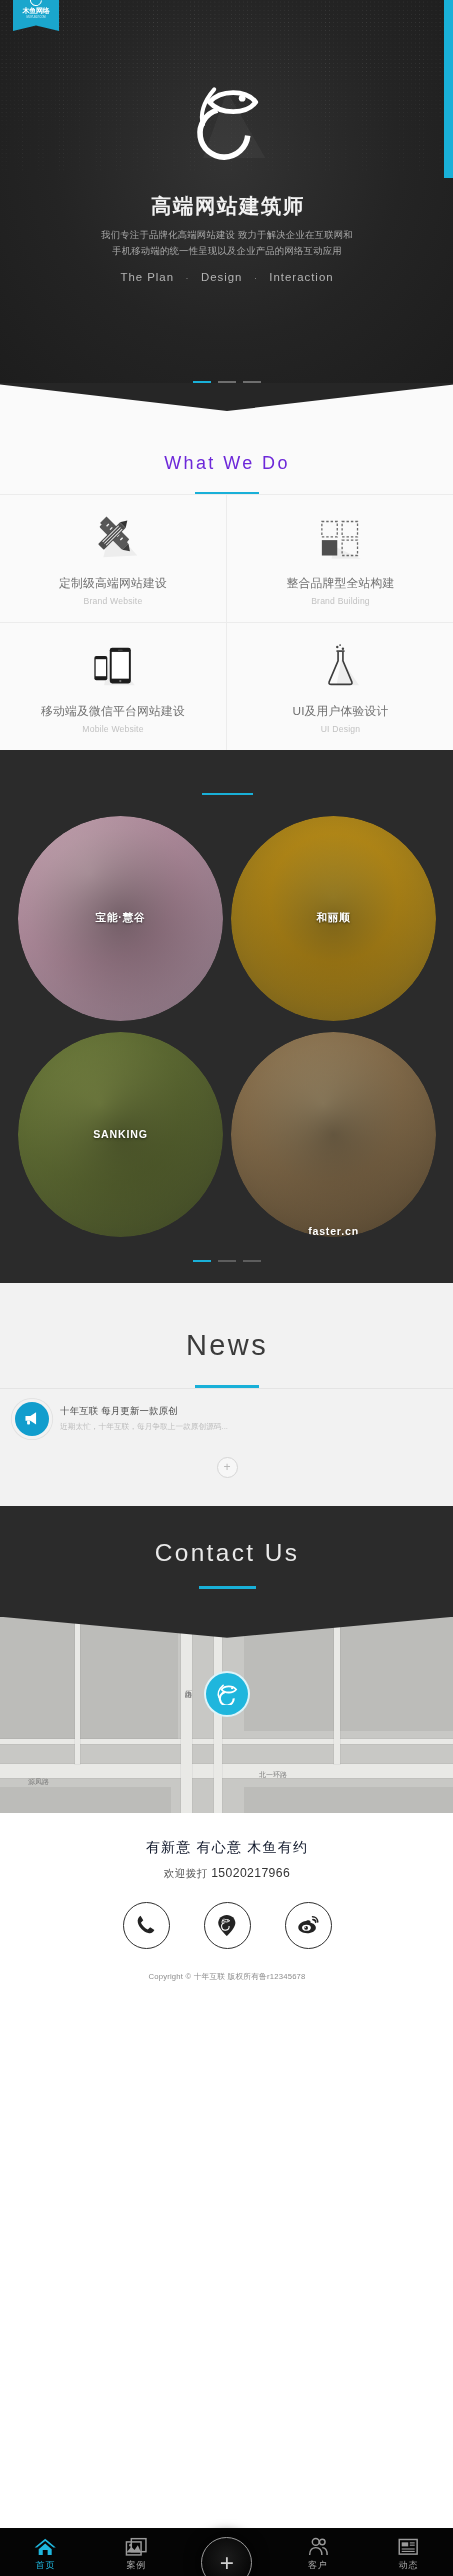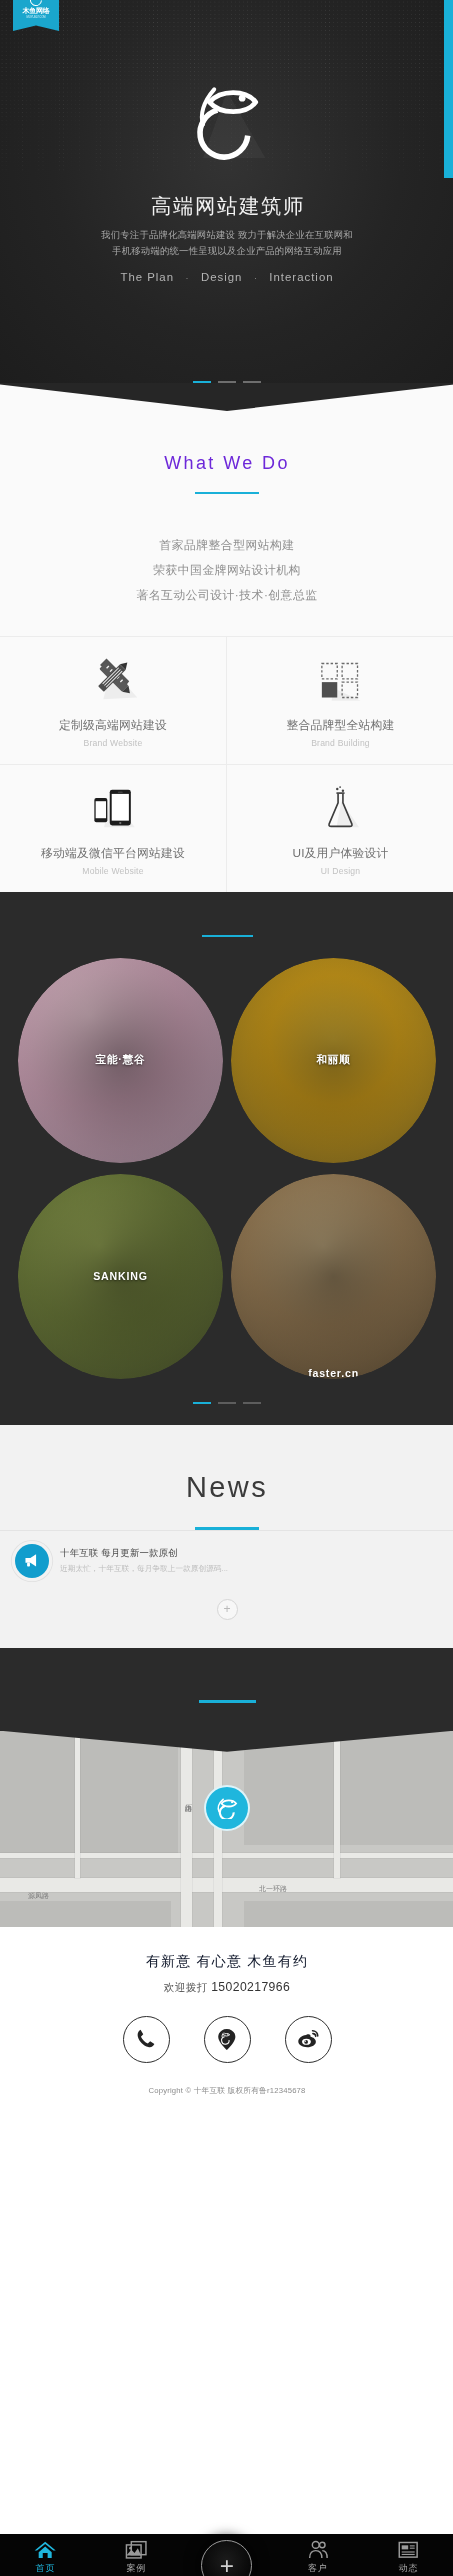--- a/index.html
+++ b/index.html
@@ -88,7 +88,7 @@
   .hero-title {
     position: absolute; left: 2px; right: 0; top: 192px;
     text-align: center;
-    font-size: 20.4px; font-weight: 400; color: #f2f2f2;
+    font-size: 20.4px; font-weight: 700; color: #f2f2f2;
     letter-spacing: 1.6px;
   }
   .hero-sub {

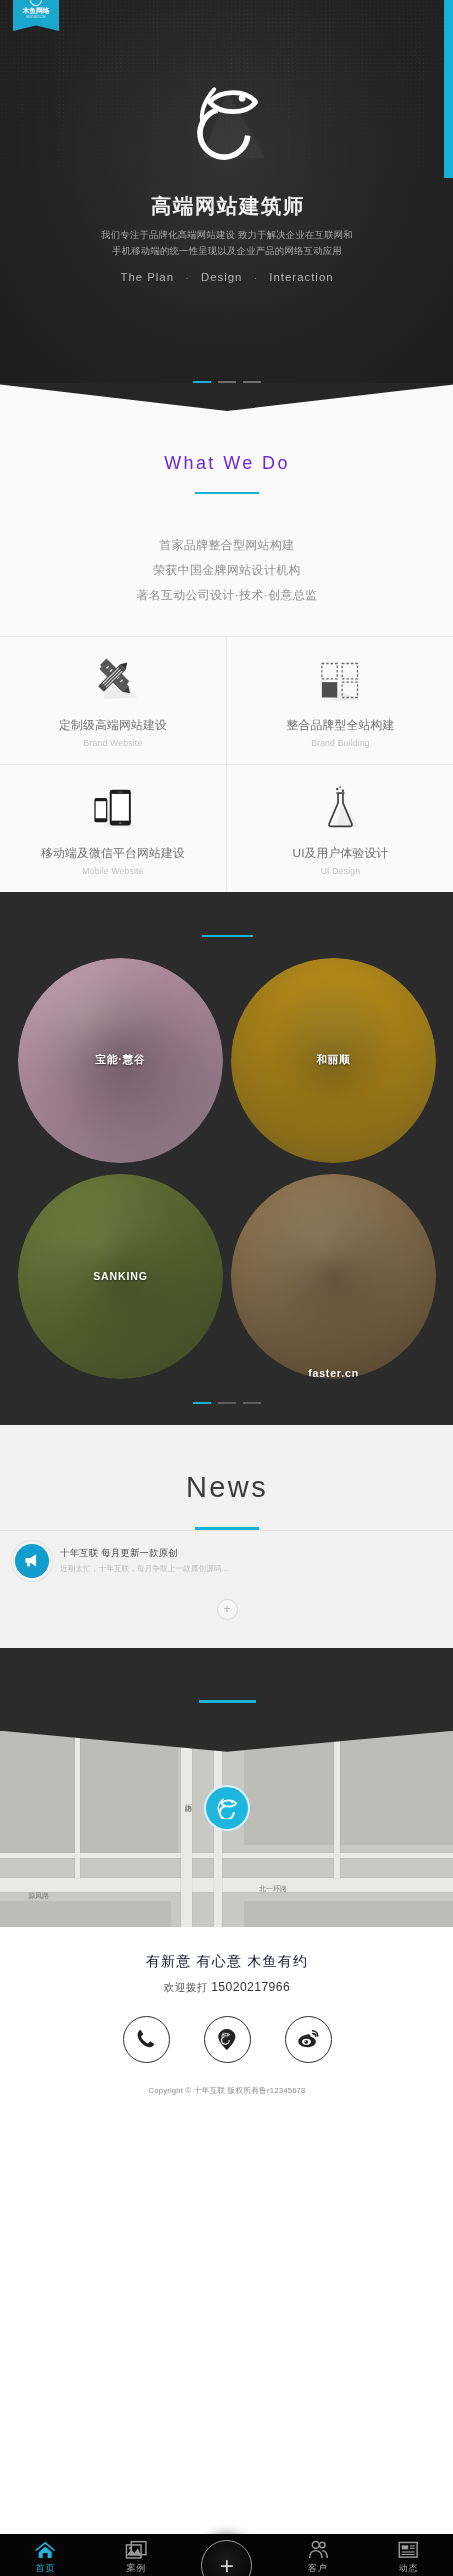--- a/index.html
+++ b/index.html
@@ -391,11 +391,6 @@
   <section class="wwd sec-light">
     <h2 class="sec-title">What We Do</h2>
     <div class="sec-rule"></div>
-    <div class="wwd-lines">
-      <div>首家品牌整合型网站构建</div>
-      <div>荣获中国金牌网站设计机构</div>
-      <div>著名互动公司设计·技术·创意总监</div>
-    </div>
 
     <div class="svc-grid">
 

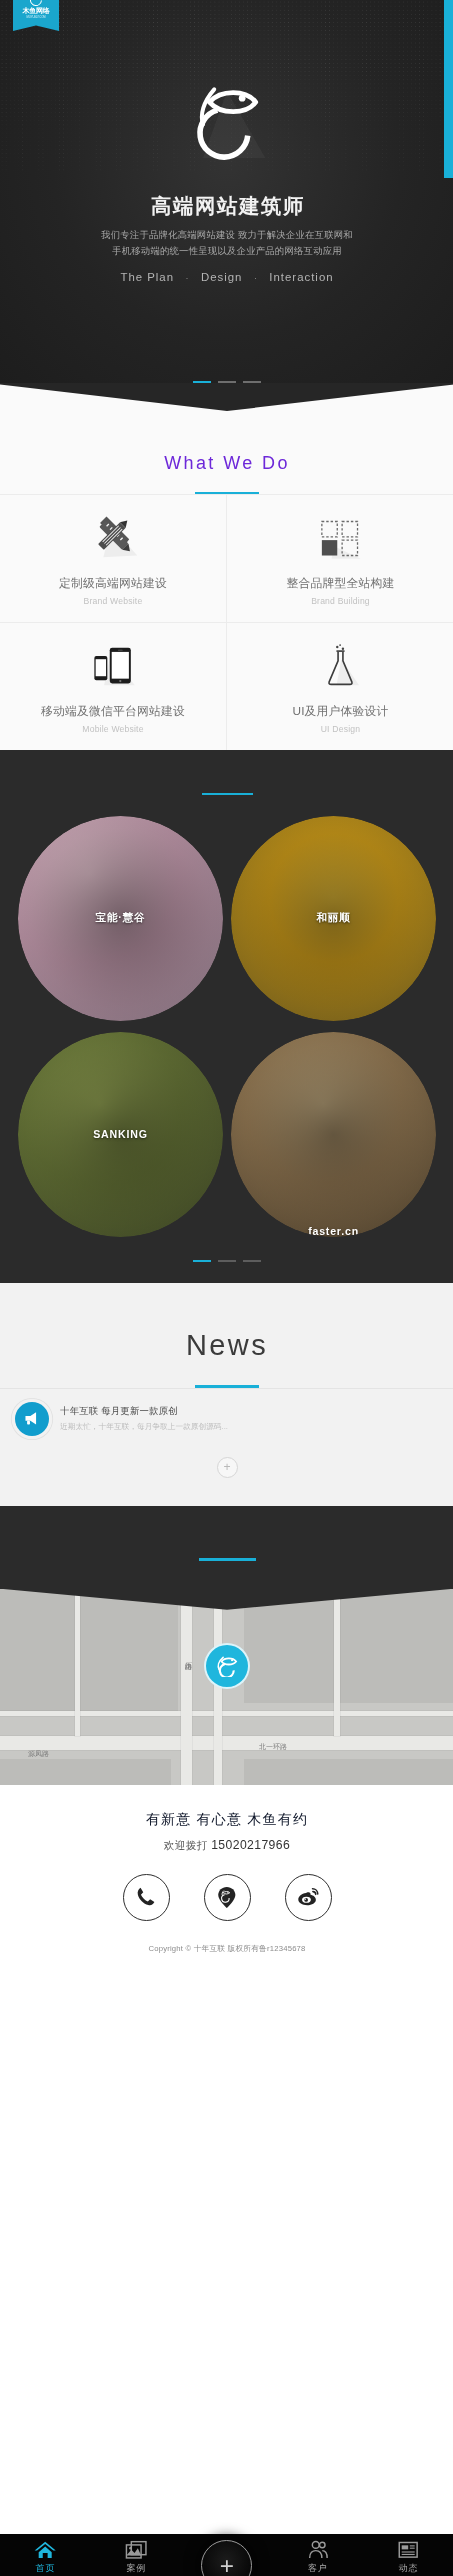--- a/index.html
+++ b/index.html
@@ -545,6 +545,7 @@
   </section>
 
   <section class="contact-head">
+    <h2 class="sec-title">Contact Us</h2>
     <div class="sec-rule"></div>
   </section>
 

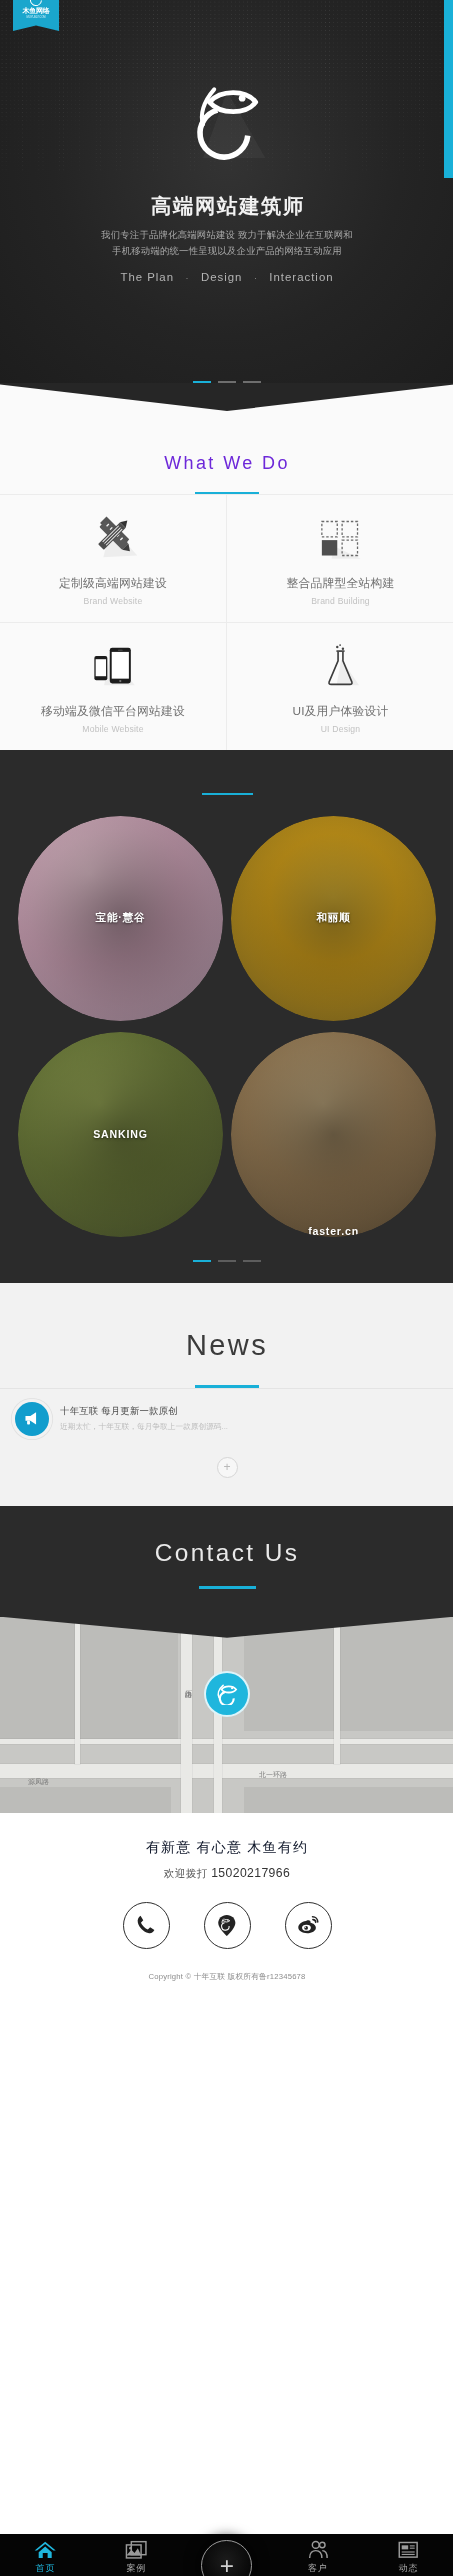--- a/index.html
+++ b/index.html
@@ -310,7 +310,7 @@
   
   .tabbar {
     position: absolute; left: 0; bottom: 0;
-    width: 454px; height: 42px;
+    width: 454px; height: 48px;
     background: #050505;
     display: flex; align-items: center;
     z-index: 20;

